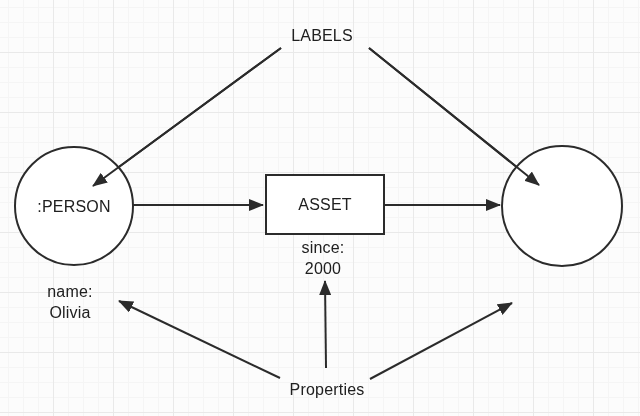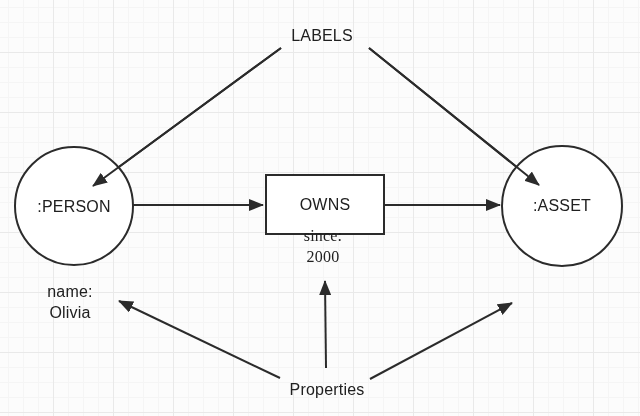--- a/index.html
+++ b/index.html
@@ -74,7 +74,7 @@
 
   <div class="txt node-label" style="left:74px; top:206px;">:PERSON</div>
 
-  <div class="txt node-label" style="left:325px; top:204px;">OWNS</div>
+  <div class="txt node-label" style="left:325px; top:204px;">ASSET</div>
 
   <div class="txt node-label" style="left:562px; top:205px;">:ASSET</div>
 

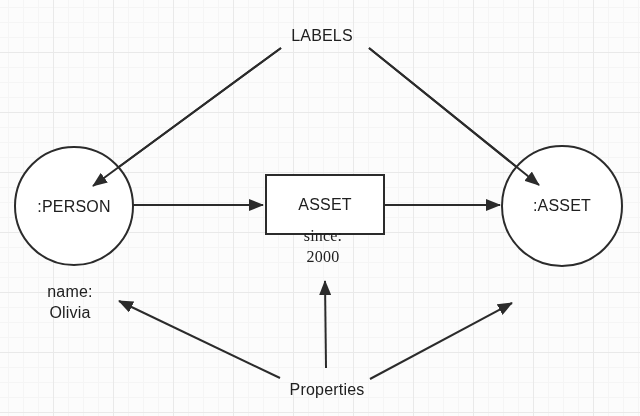--- a/index.html
+++ b/index.html
@@ -76,7 +76,6 @@
 
   <div class="txt node-label" style="left:325px; top:204px;">ASSET</div>
 
-  <div class="txt node-label" style="left:562px; top:205px;">:ASSET</div>
 
   <div class="txt" style="left:323px; top:246px;font-family:Liberation Serif, serif;">since:
 2000</div>

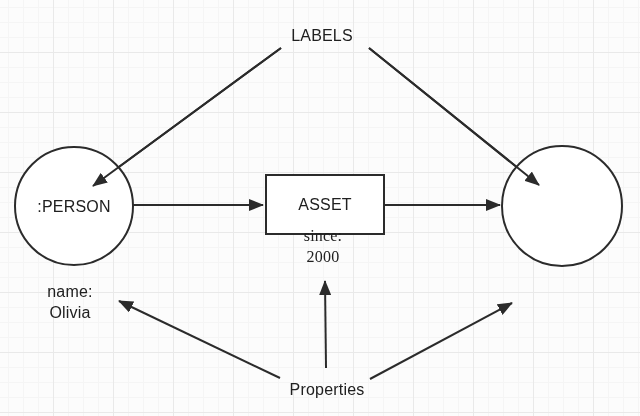--- a/index.html
+++ b/index.html
@@ -77,7 +77,7 @@
   <div class="txt node-label" style="left:325px; top:204px;">ASSET</div>
 
 
-  <div class="txt" style="left:323px; top:246px;font-family:Liberation Serif, serif;">since:
+  <div class="txt" style="left:323px; top:258px;">since:
 2000</div>
 
   <div class="txt" style="left:70px; top:302px;">name:

